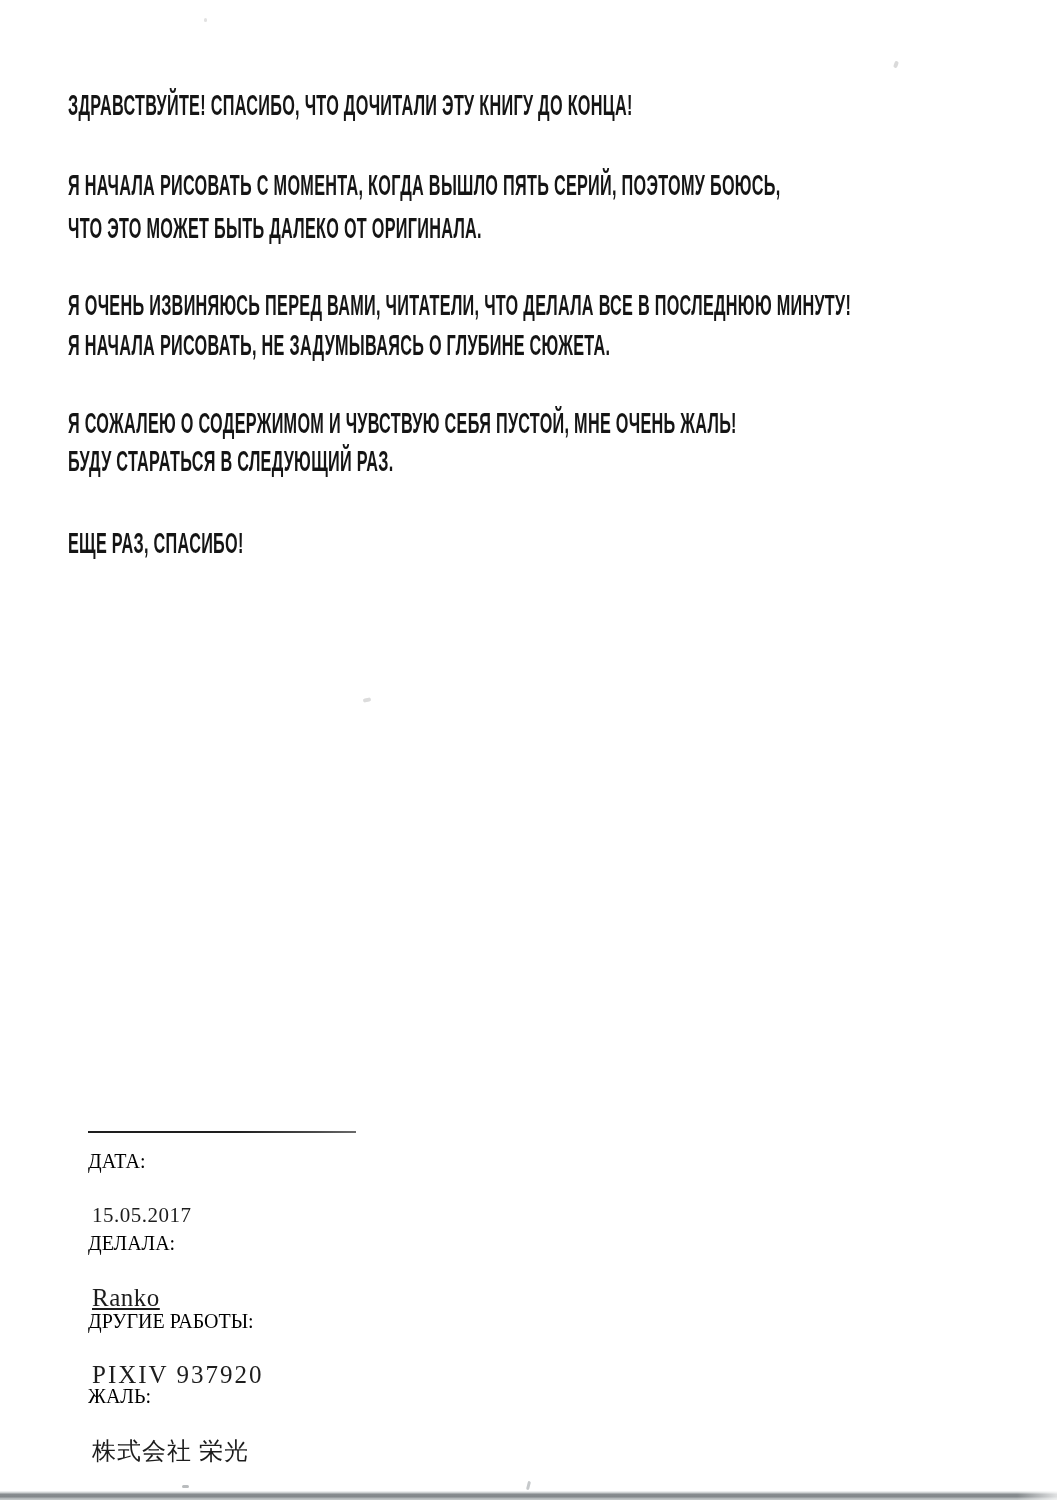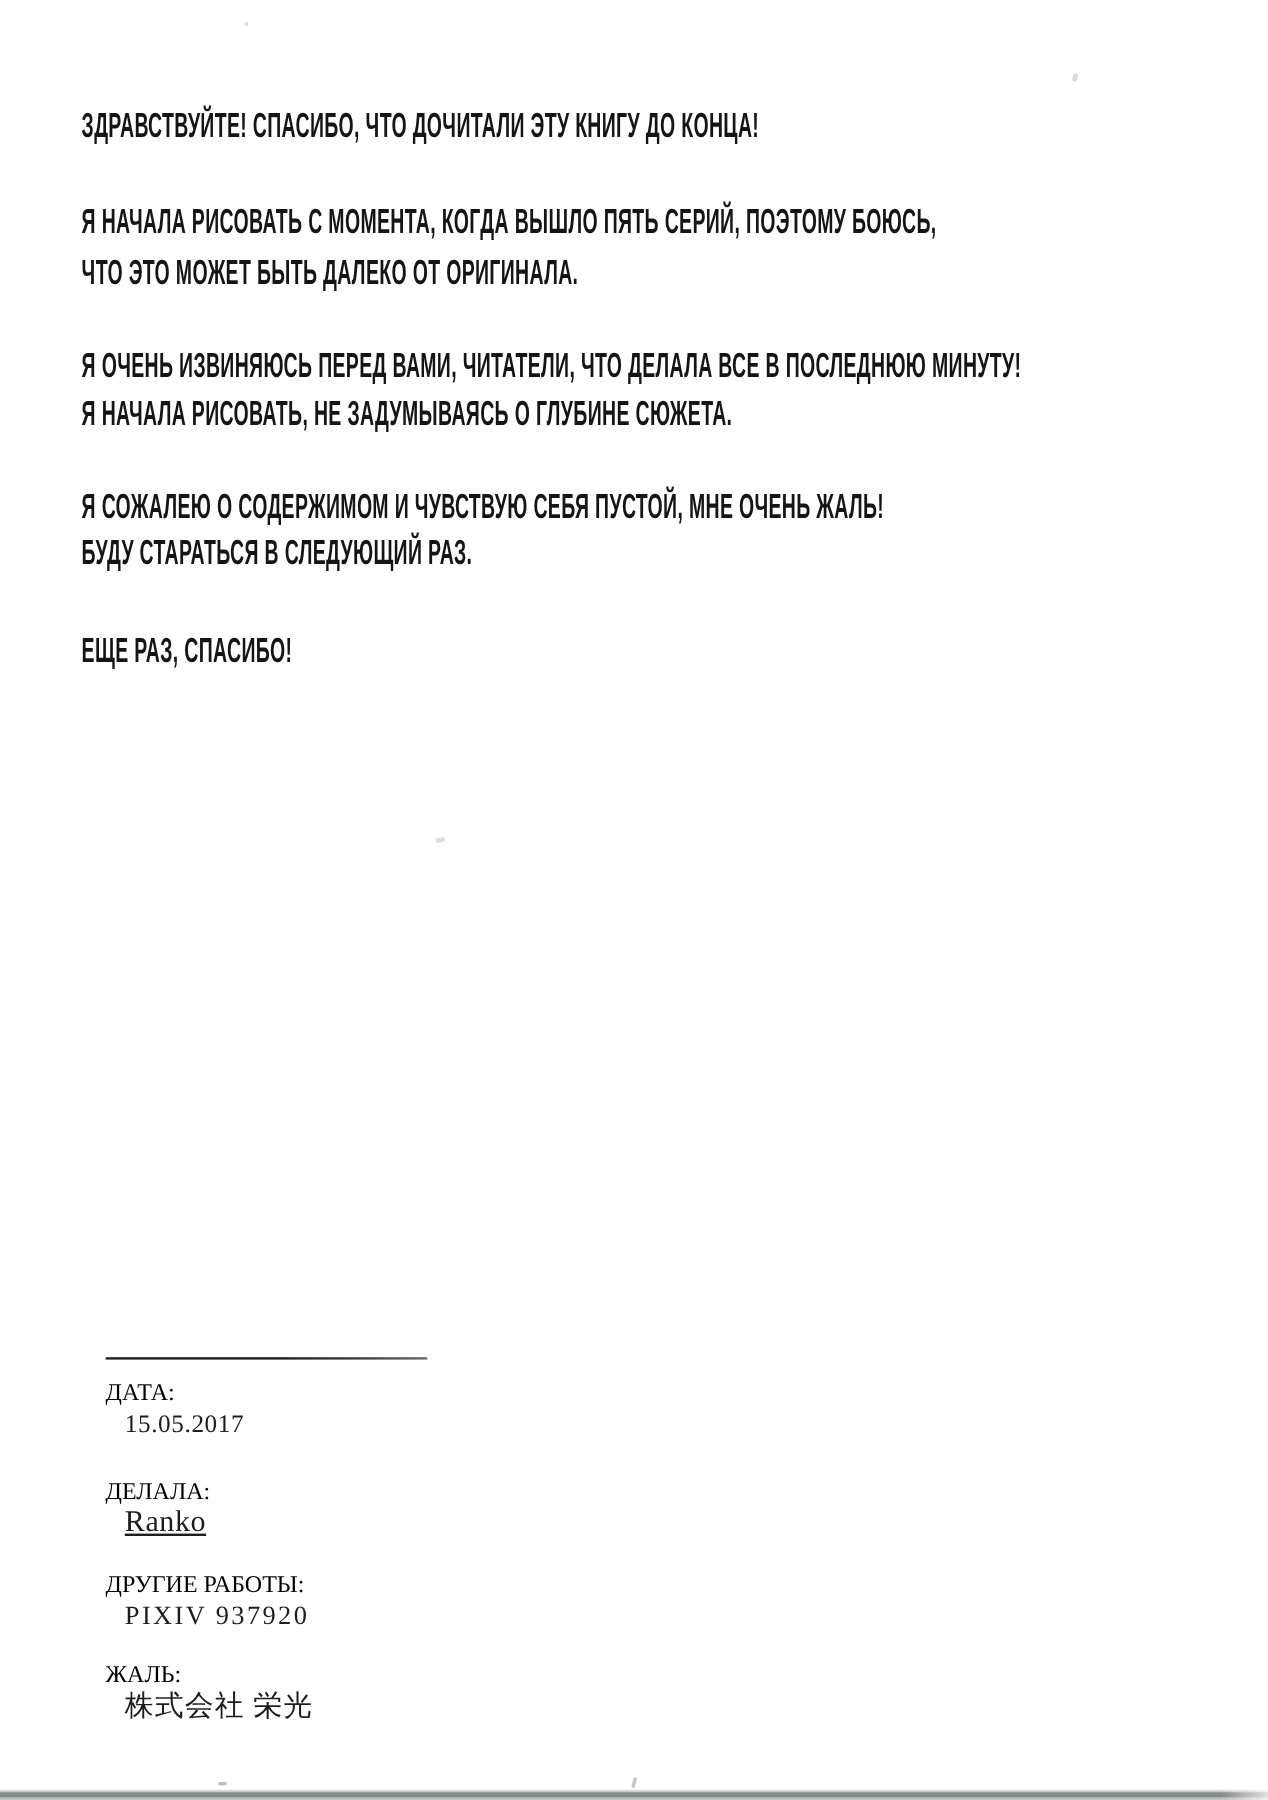--- a/index.html
+++ b/index.html
@@ -44,10 +44,11 @@
   }
   .credit-value {
     position: absolute;
-    left: 104px;
+    left: 92px;
     white-space: nowrap;
     font-family: "Liberation Serif", serif;
     color: #1d1d1d;
+    margin-top: 29px;
   }
   .cv-date  { font-size: 21px; line-height: 23px; letter-spacing: 0.5px; }
   .cv-ranko { font-size: 25px; line-height: 27px; letter-spacing: 0.5px; }

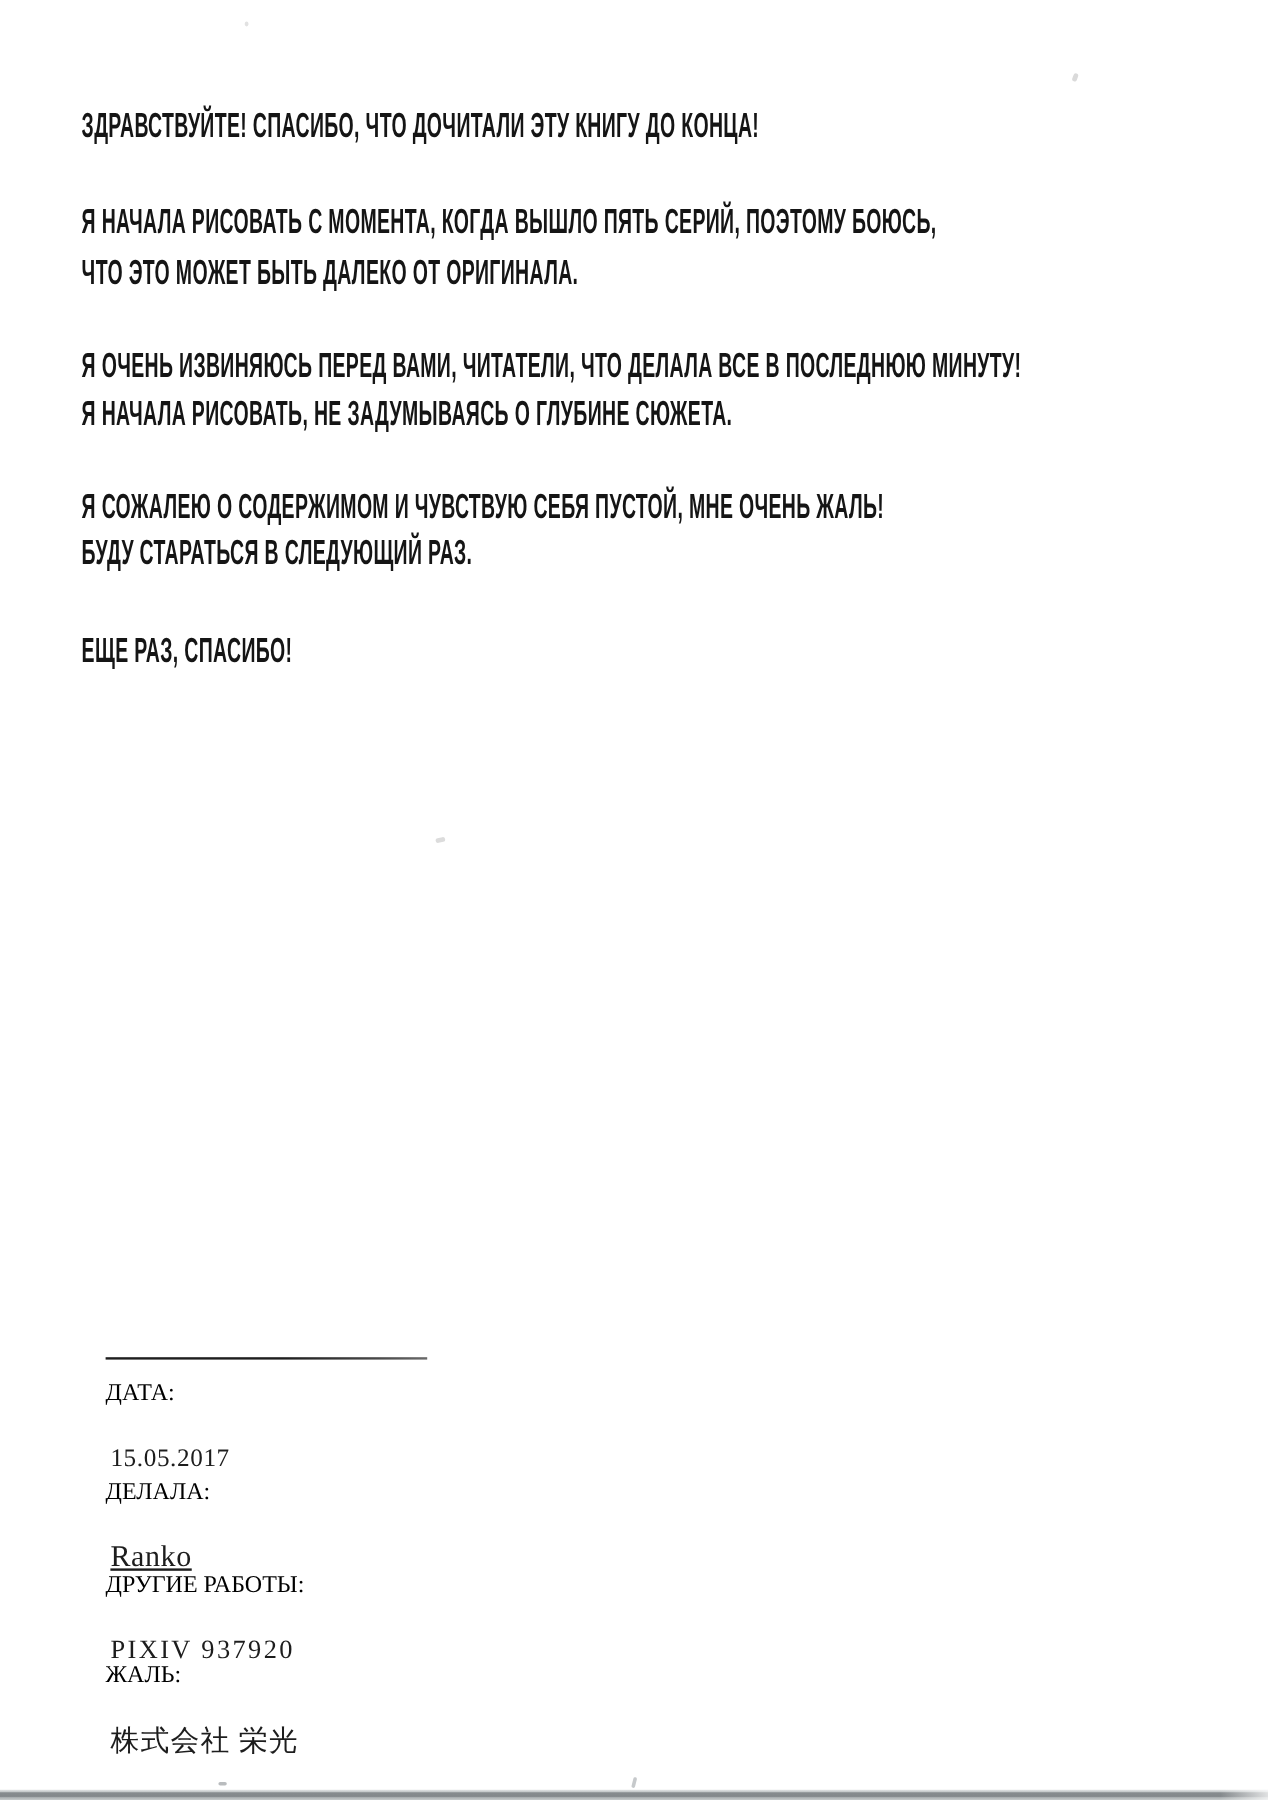--- a/index.html
+++ b/index.html
@@ -52,7 +52,7 @@
   }
   .cv-date  { font-size: 21px; line-height: 23px; letter-spacing: 0.5px; }
   .cv-ranko { font-size: 25px; line-height: 27px; letter-spacing: 0.5px; }
-  .cv-pixiv { font-size: 22px; line-height: 27px; letter-spacing: 2px; text-align: right; }
+  .cv-pixiv { font-size: 25px; line-height: 27px; letter-spacing: 2px; text-align: right; }
   .cv-firm  { font-size: 24px; line-height: 26px; letter-spacing: 1px; }
 
   .divider {

